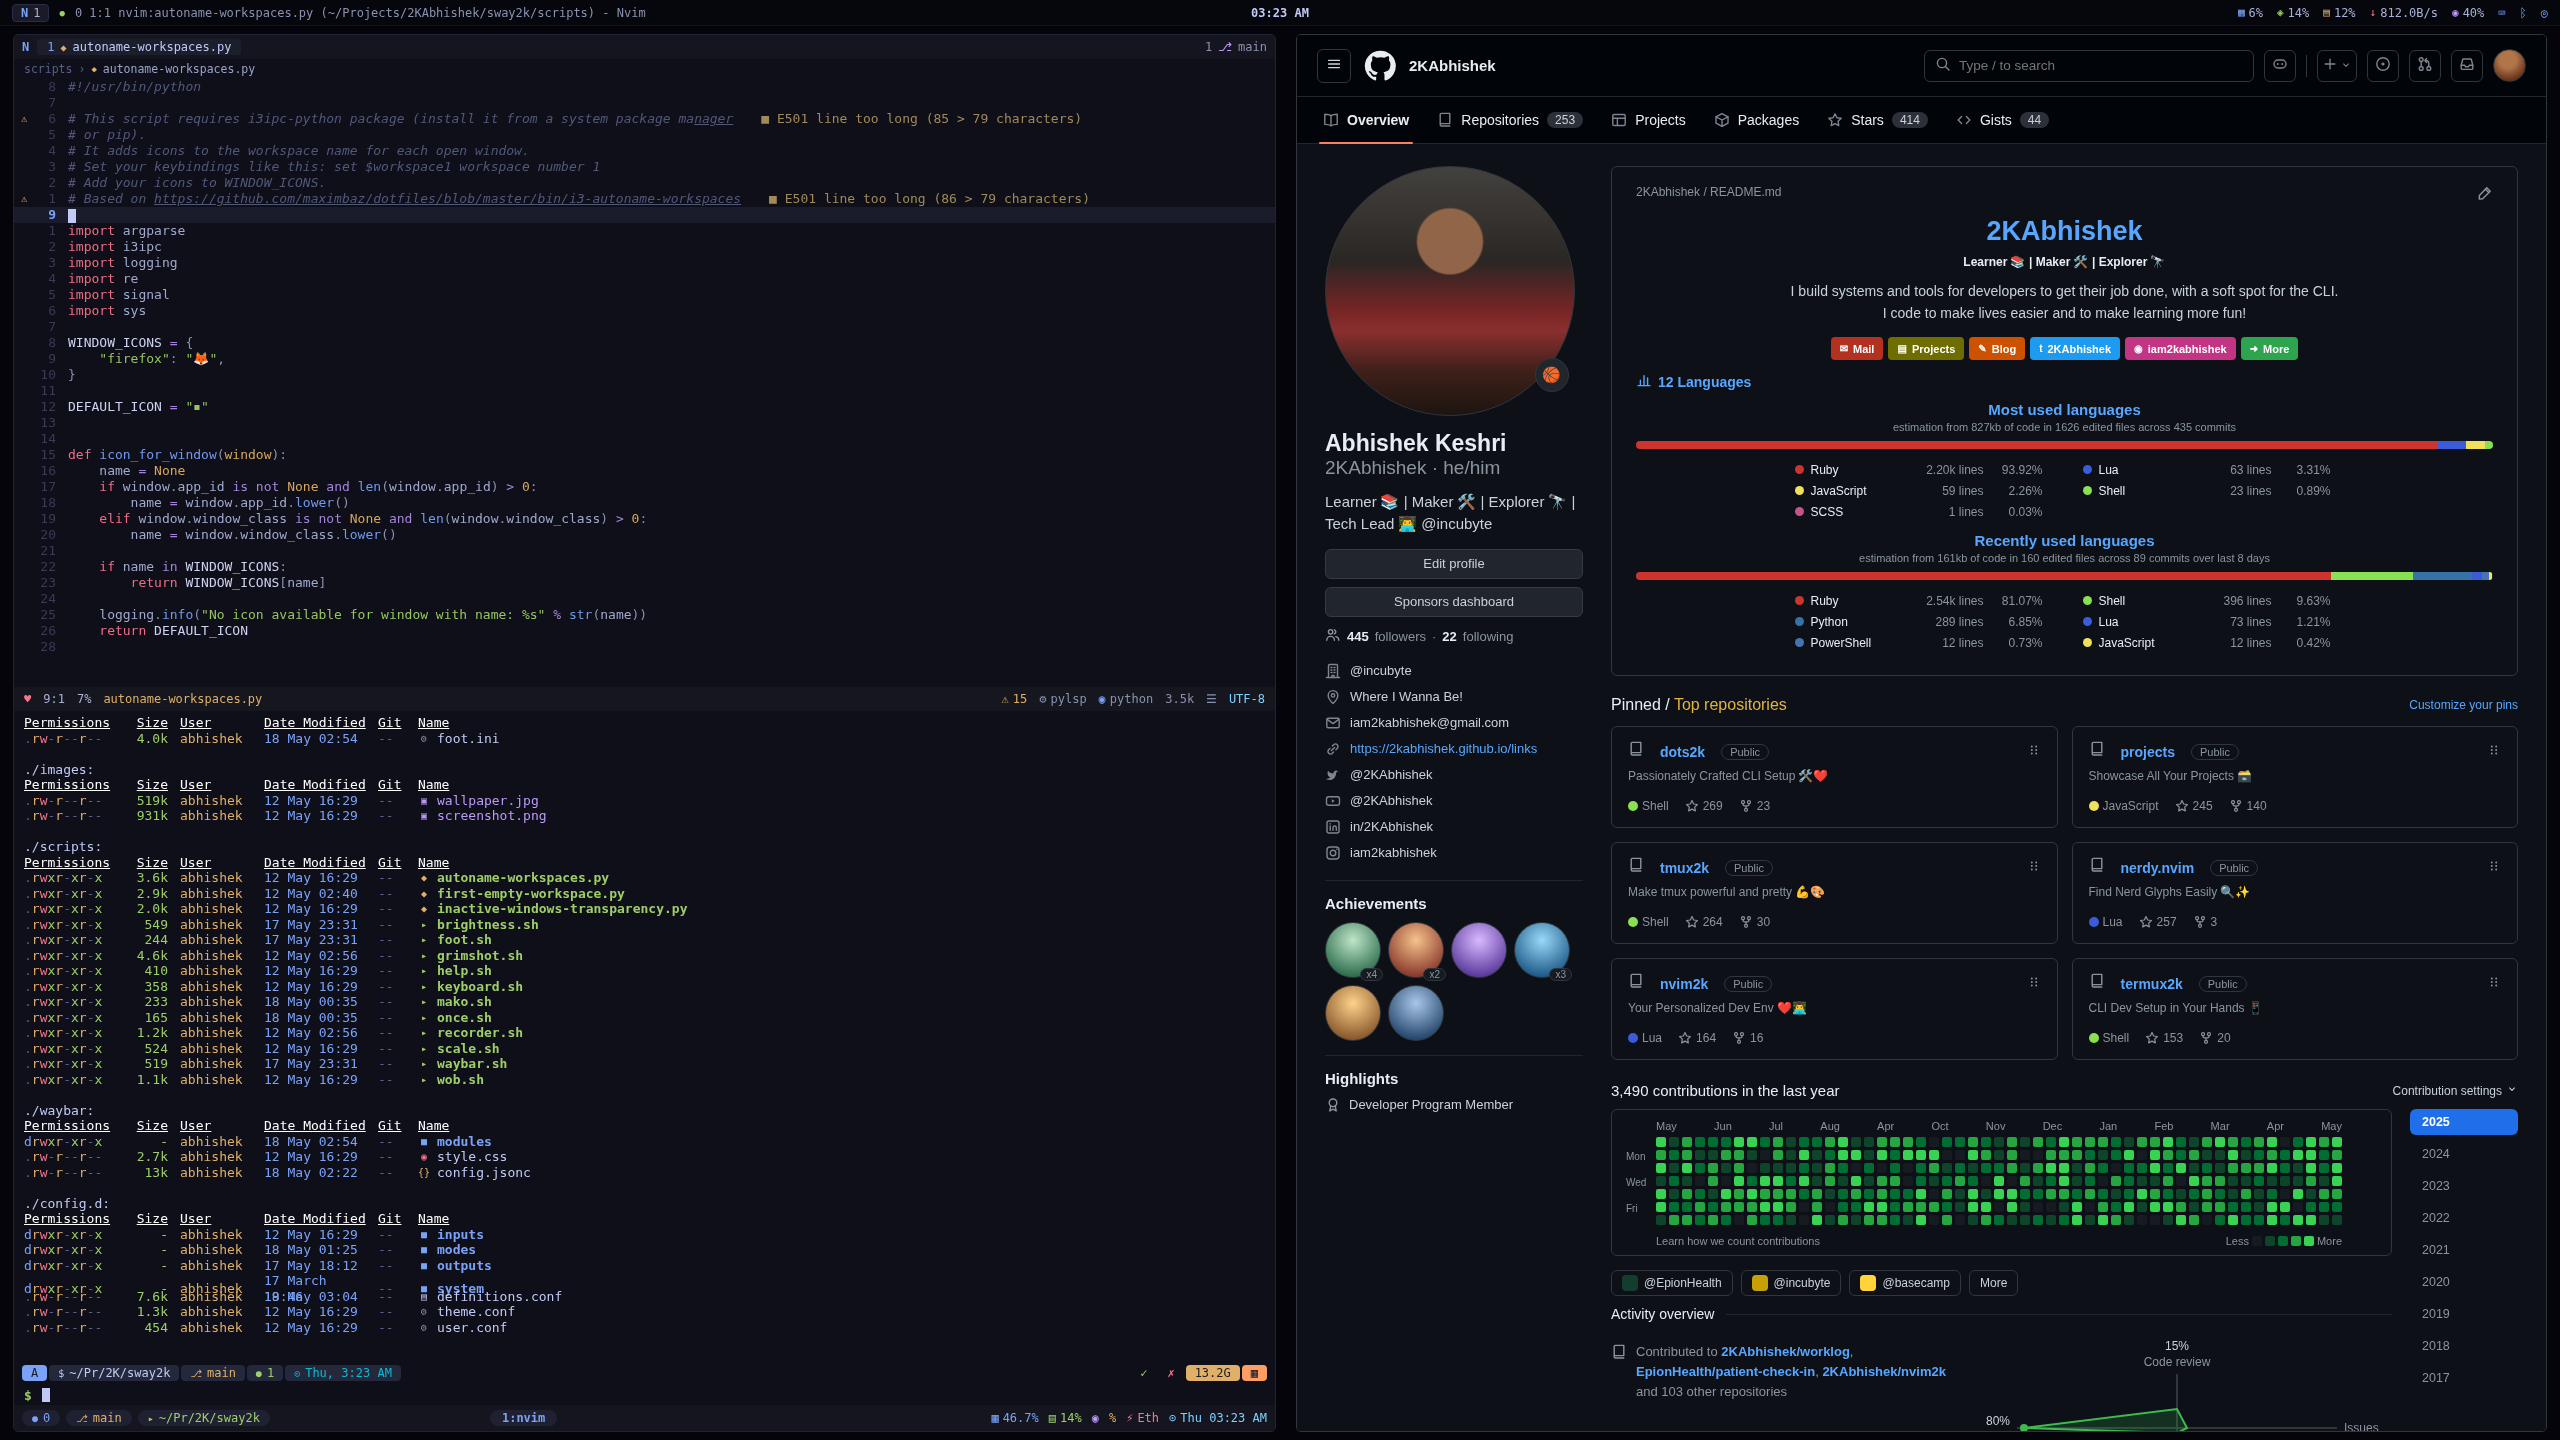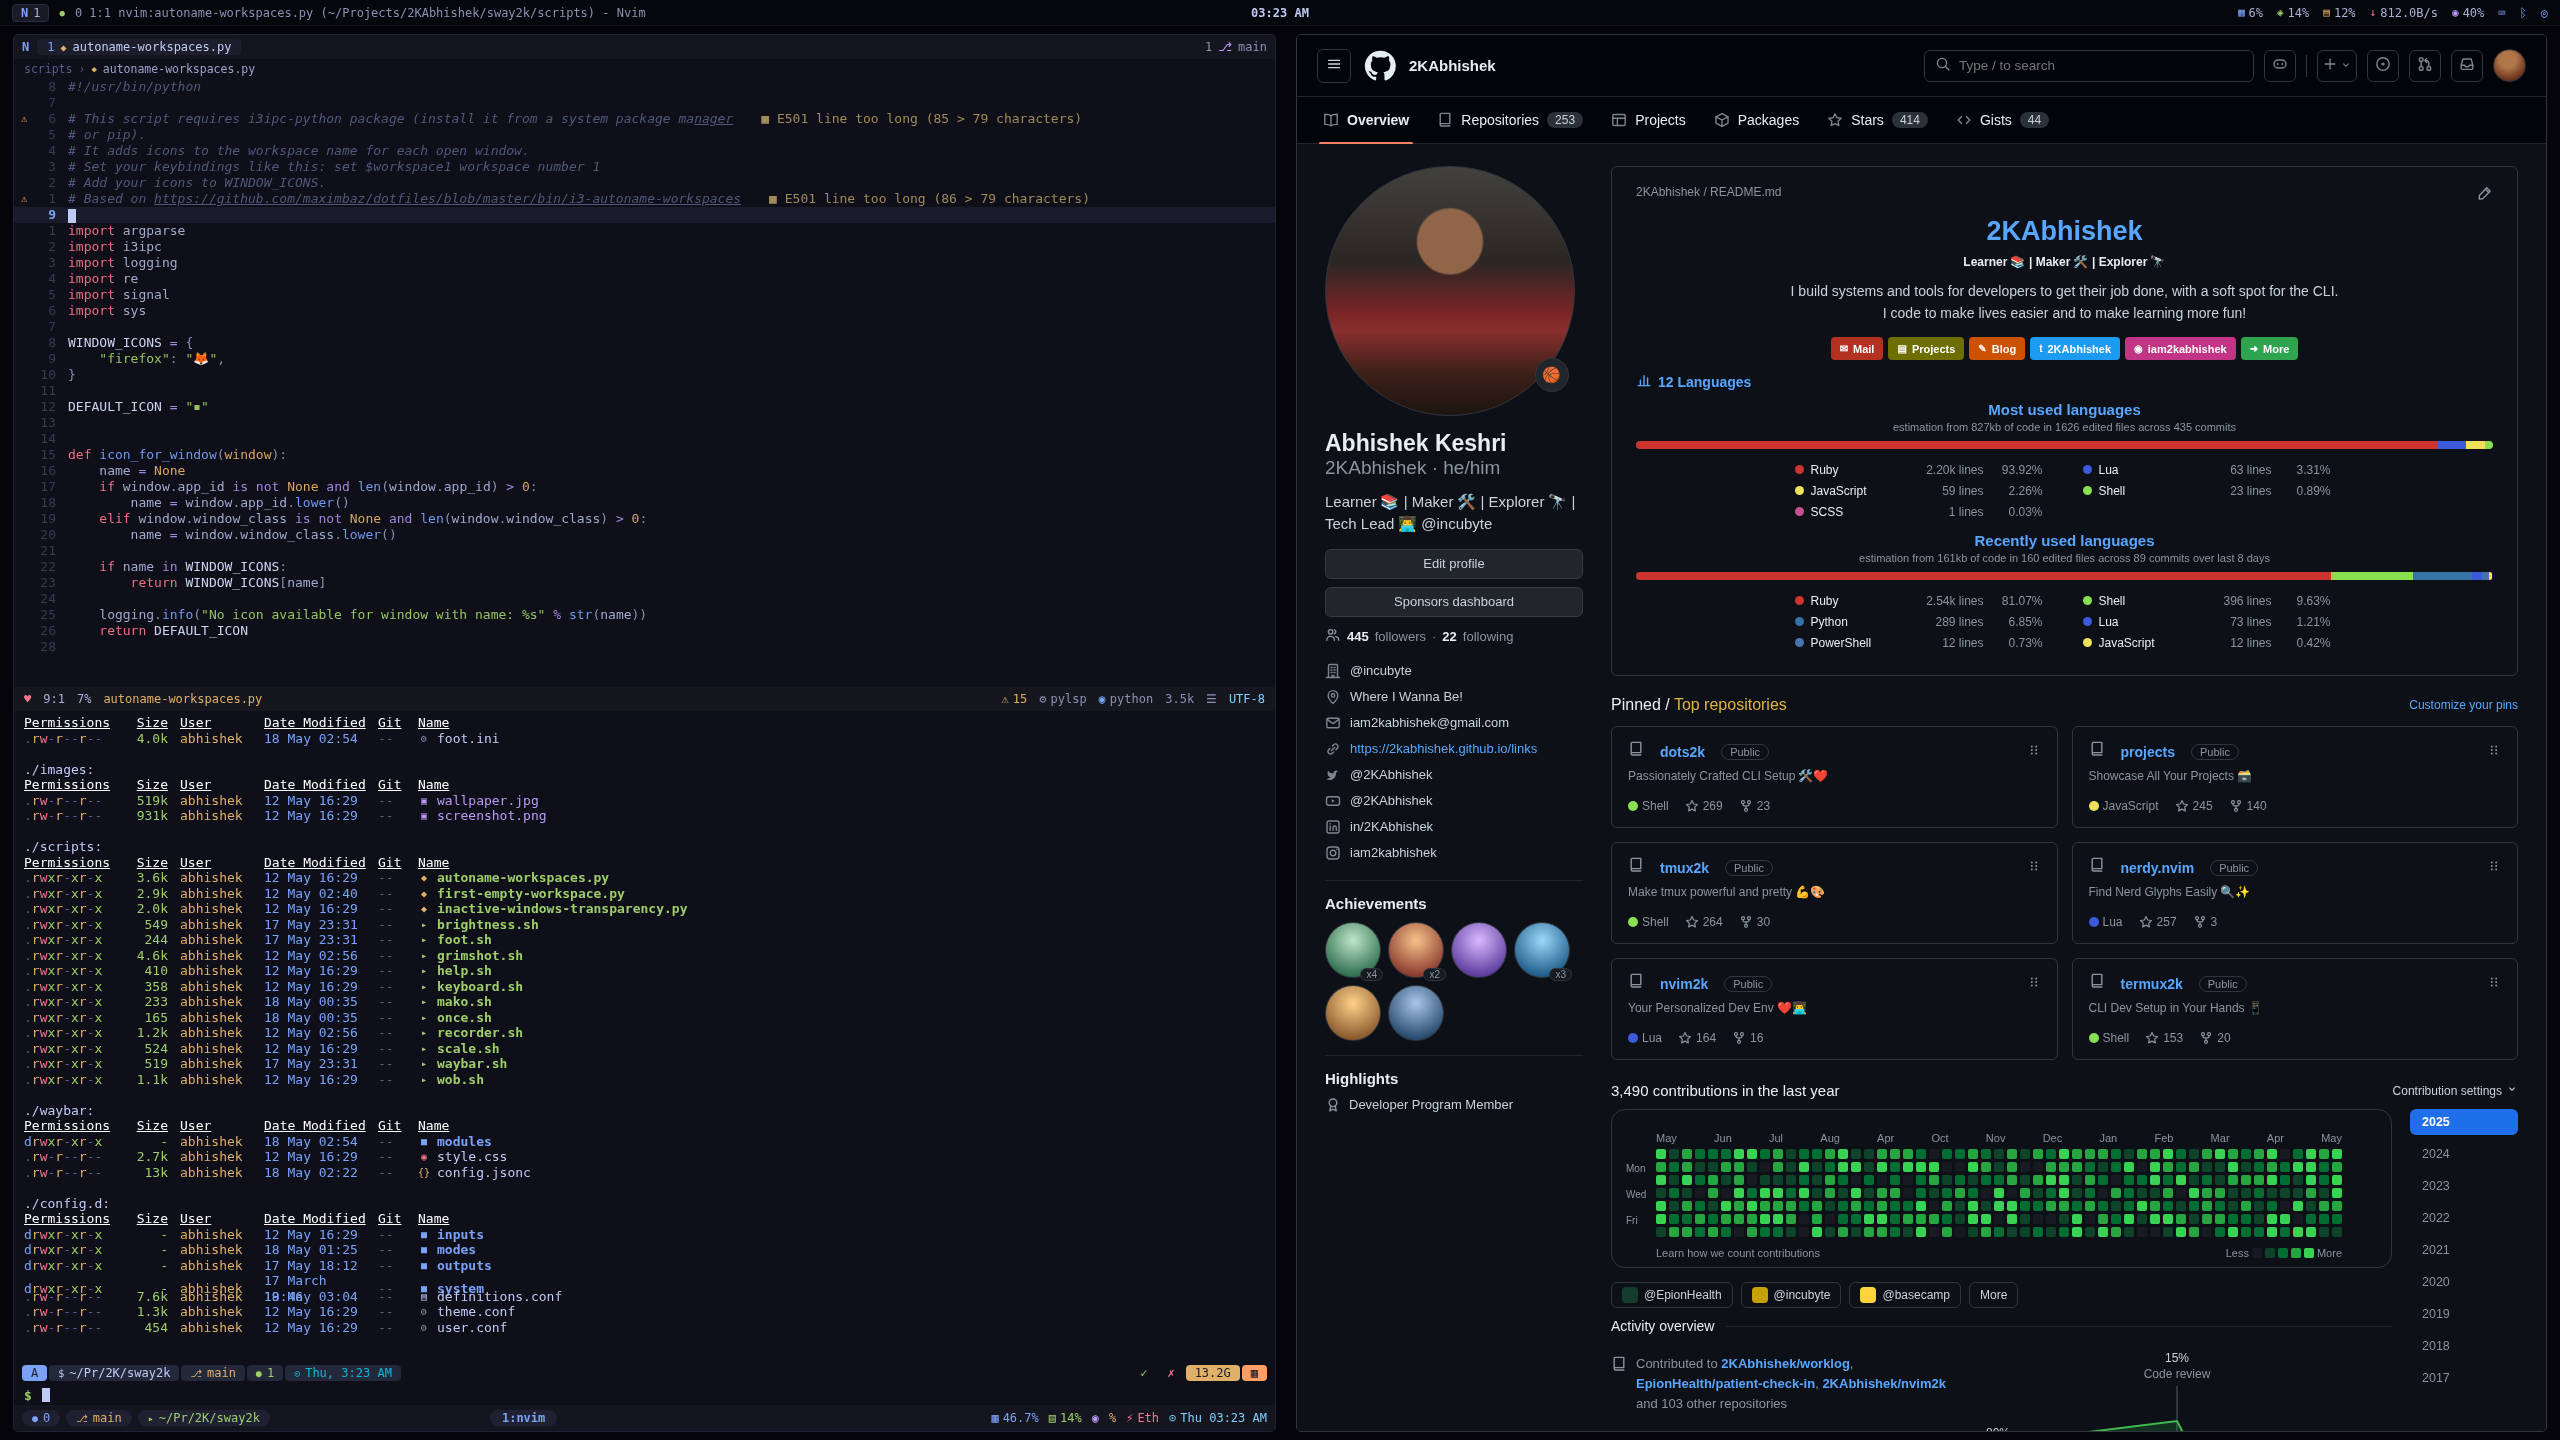--- a/index.html
+++ b/index.html
@@ -174,7 +174,7 @@
   .ct-settings{color:#c9d1d9;font-size:12px;display:flex;gap:4px;align-items:center;cursor:pointer}
   .contrib-row{display:flex;gap:18px}
   .contrib-main{flex:1;min-width:0}
-  .cal-card{border:1px solid #30363d;border-radius:14px;padding:22px 14px 8px}
+  .cal-card{border:1px solid #30363d;border-radius:6px;padding:10px 14px 8px}
   .cal-months{display:flex;justify-content:space-between;font-size:11px;color:#8b949e;margin-left:30px;width:686px;margin-bottom:5px}
   .cal-body{display:flex}
   .cal-days{width:30px;display:flex;flex-direction:column;font-size:10px;color:#8b949e}

